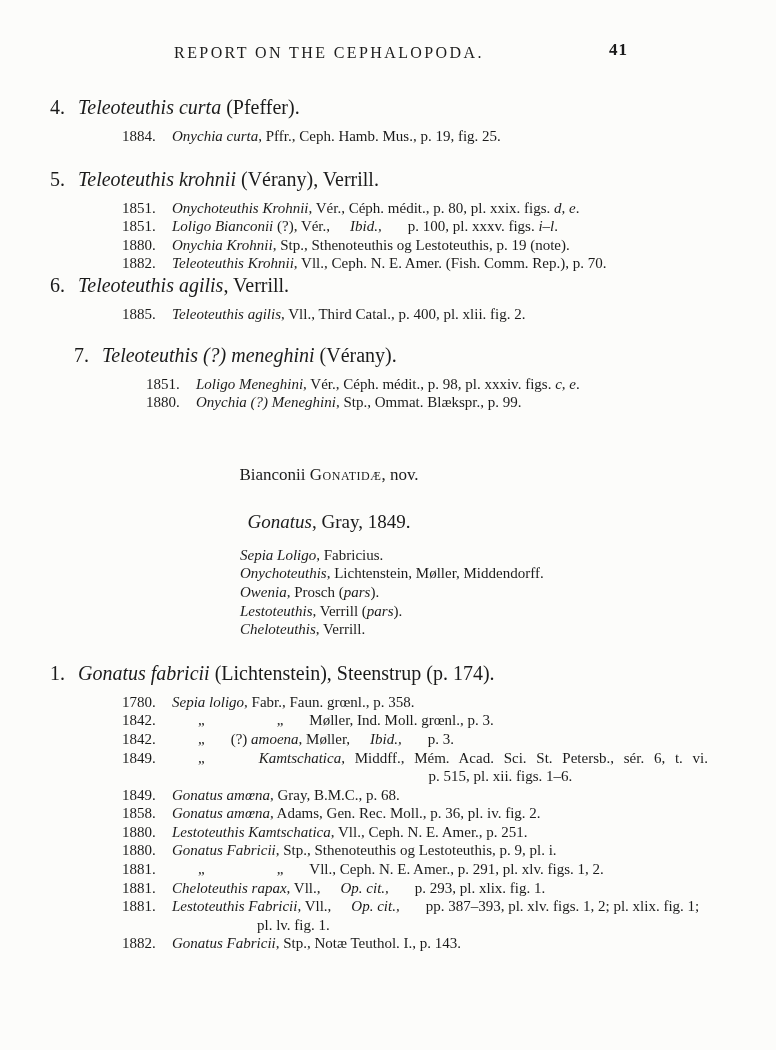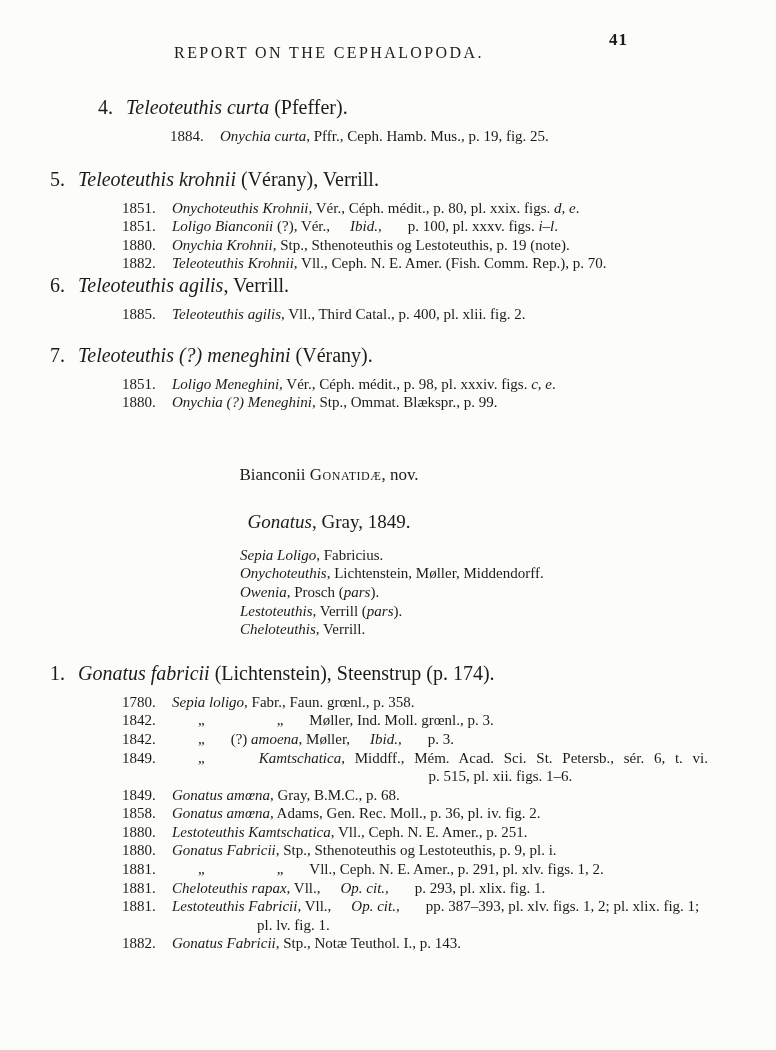--- a/index.html
+++ b/index.html
@@ -18,7 +18,7 @@
     text-align:center;font-size:16px;letter-spacing:2.4px;
     font-weight:normal;margin-right:26px;
   }
-  .pg-num{position:absolute;right:56px;top:30px;font-size:17px;font-weight:bold;letter-spacing:1px;}
+  .pg-num{position:absolute;right:56px;top:40px;font-size:17px;font-weight:bold;letter-spacing:1px;}
 
   
   .entry{margin:0;}

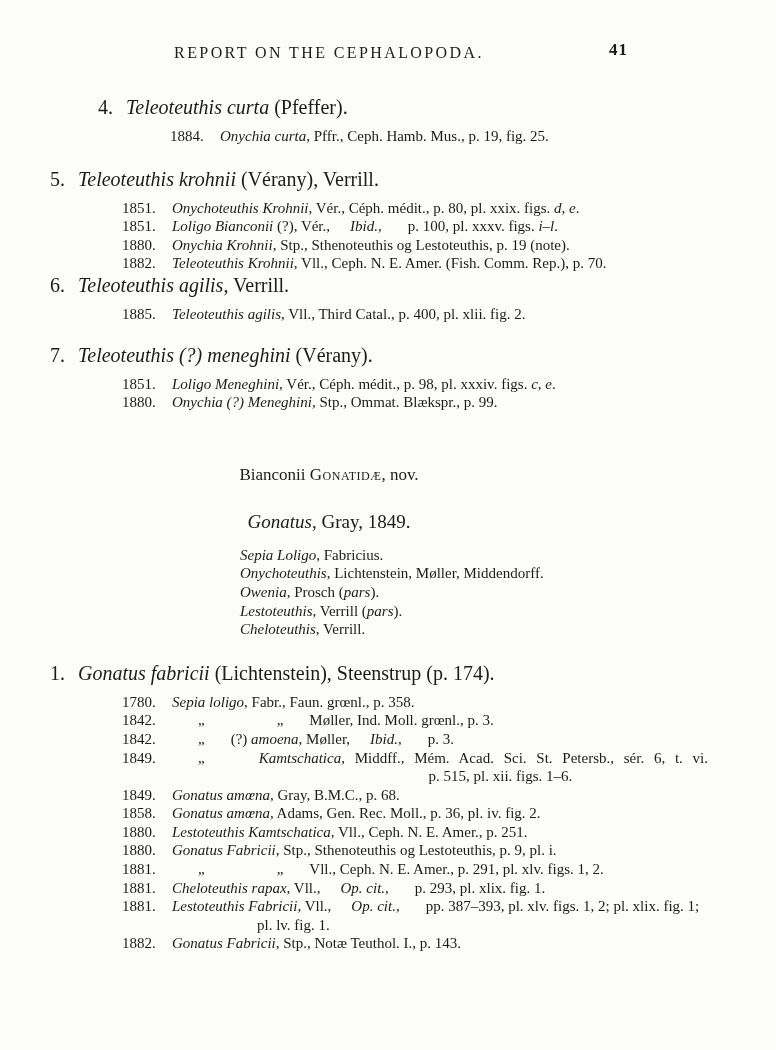--- a/index.html
+++ b/index.html
@@ -41,7 +41,7 @@
   .wide{word-spacing:6px;}
 
   
-  #entry-e4{margin-top:29px;padding-left:48px;}
+  #entry-e4{margin-top:29px;}
   #entry-e5{margin-top:21px;}
   #entry-e6{}
   #entry-e7{margin-top:19px;}

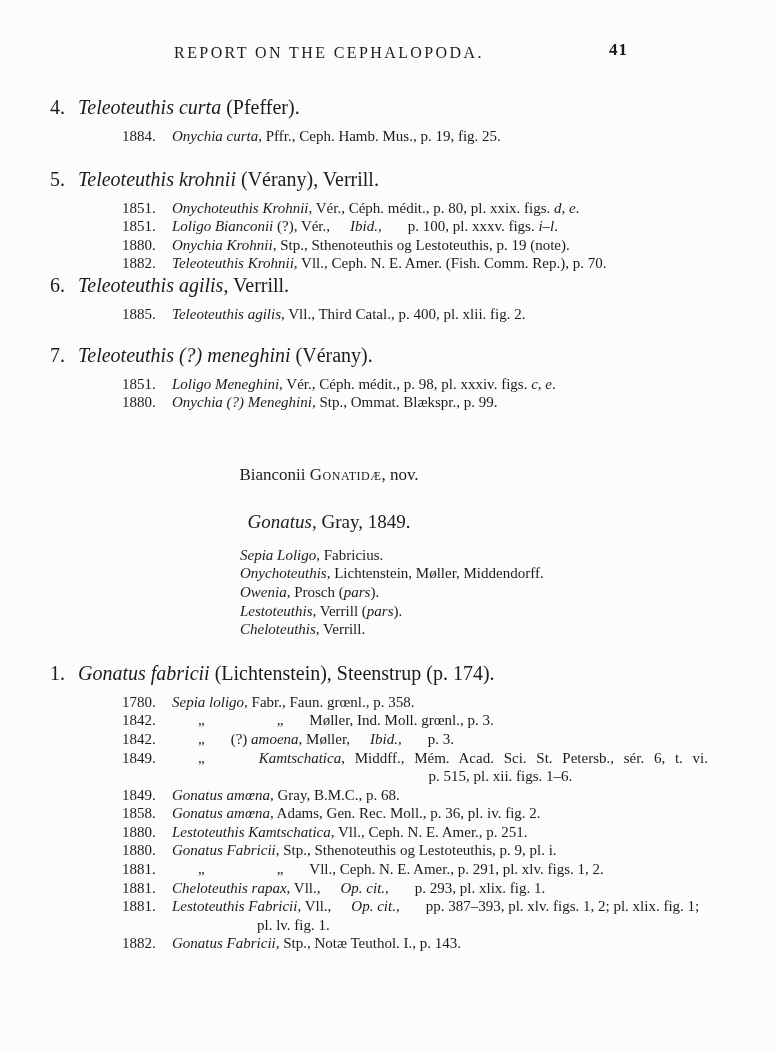--- a/index.html
+++ b/index.html
@@ -44,7 +44,7 @@
   #entry-e4{margin-top:29px;}
   #entry-e5{margin-top:21px;}
   #entry-e6{}
-  #entry-e7{margin-top:19px;}
+  #entry-e7{margin-top:19px;padding-left:24px;}
 
   .center-block{text-align:center;margin-right:26px;}
   #subfamily-block{margin-top:52px;font-size:17px;line-height:22px;}

